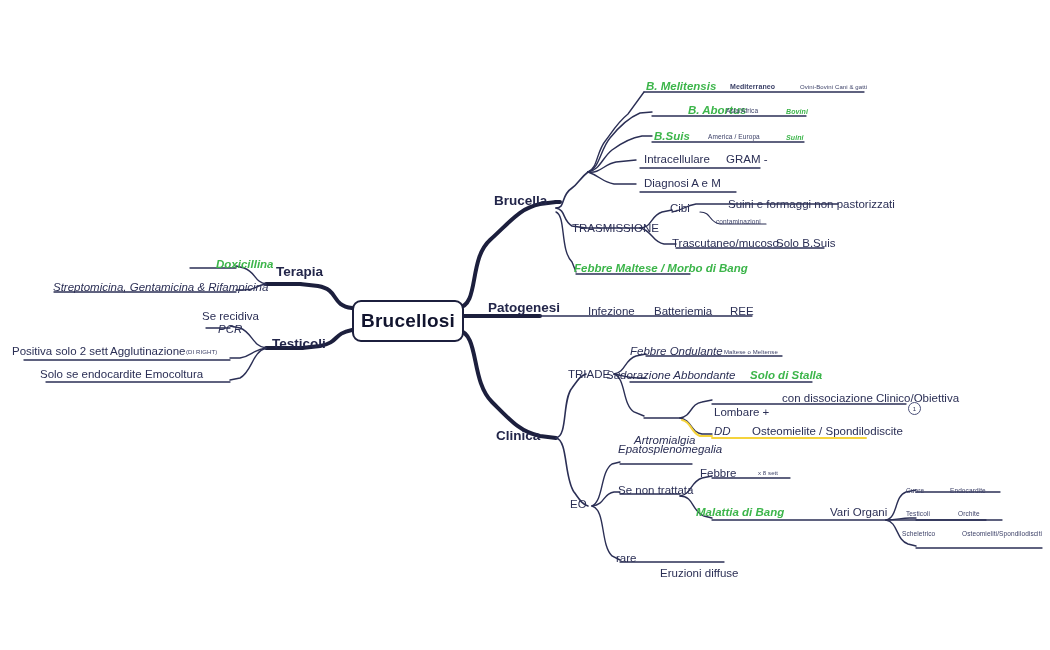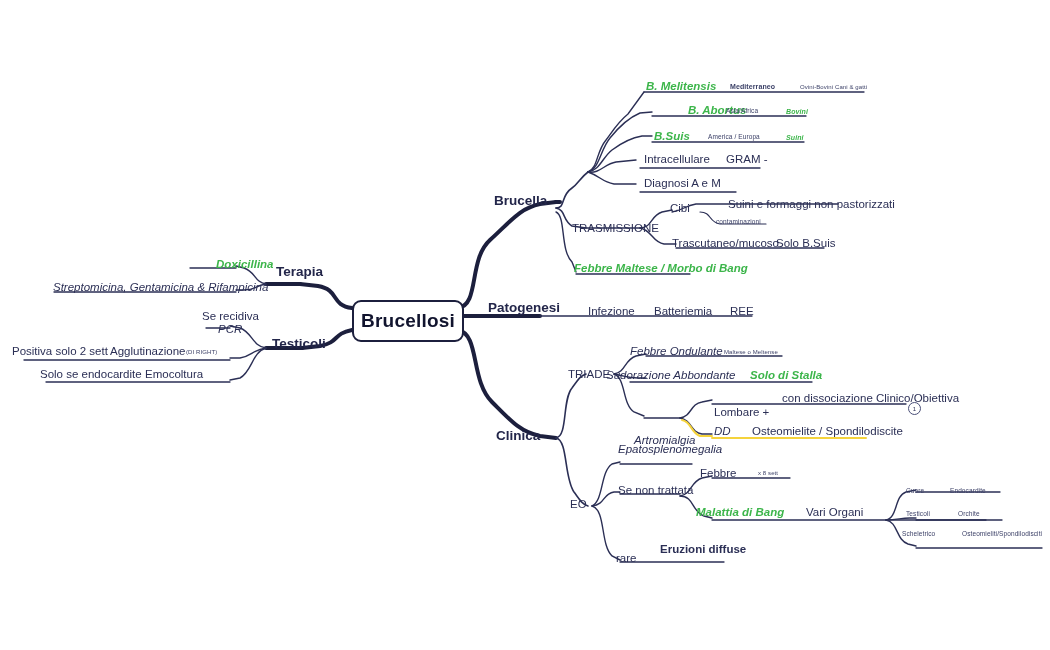--- a/index.html
+++ b/index.html
@@ -211,7 +211,7 @@
   <div class="node lvl2" style="left:700px;top:467px;">Febbre</div>
   <div class="node micro" style="left:758px;top:470px;">x 8 sett</div>
   <div class="node lvl2 ital green bold" style="left:696px;top:506px;">Malattia di Bang</div>
-  <div class="node lvl2" style="left:806px;top:506px;">Vari Organi</div>
+  <div class="node lvl2" style="left:830px;top:506px;">Vari Organi</div>
 
   <div class="node tiny-n" style="left:906px;top:488px;">Cuore</div>
   <div class="node tiny-n" style="left:950px;top:488px;">Endocardite</div>

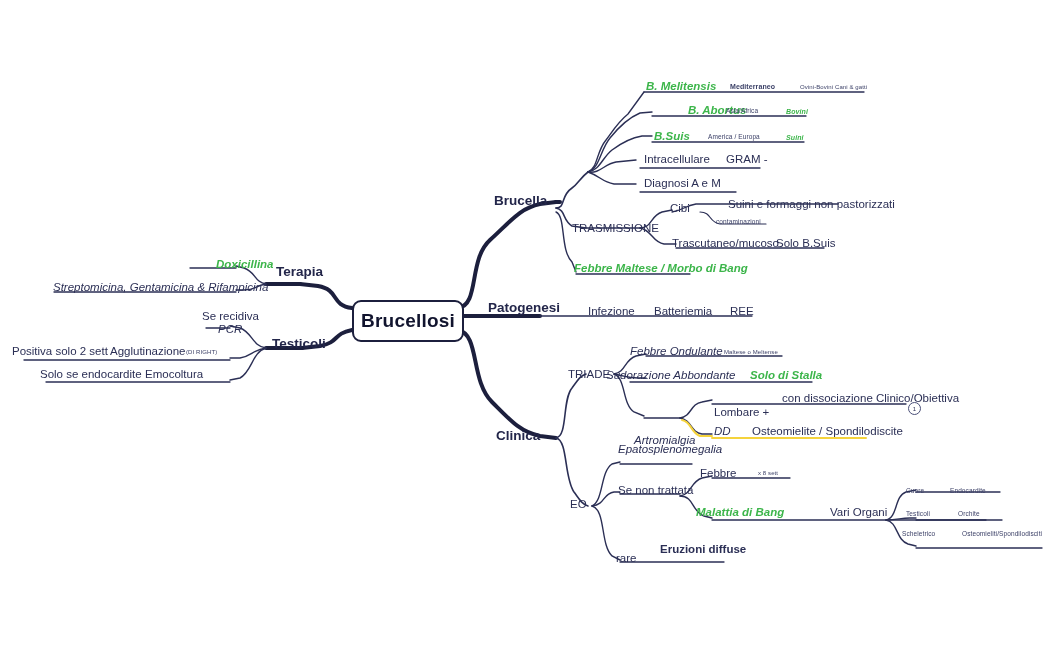--- a/index.html
+++ b/index.html
@@ -206,7 +206,7 @@
   <div class="node lvl2 ital" style="left:618px;top:443px;">Epatosplenomegalia</div>
   <div class="node lvl2" style="left:618px;top:484px;">Se non trattata</div>
   <div class="node lvl2" style="left:616px;top:552px;">rare</div>
-  <div class="node lvl2" style="left:660px;top:543px;font-weight:bold;">Eruzioni diffuse</div>
+  <div class="node lvl2" style="left:660px;top:567px;">Eruzioni diffuse</div>
 
   <div class="node lvl2" style="left:700px;top:467px;">Febbre</div>
   <div class="node micro" style="left:758px;top:470px;">x 8 sett</div>

